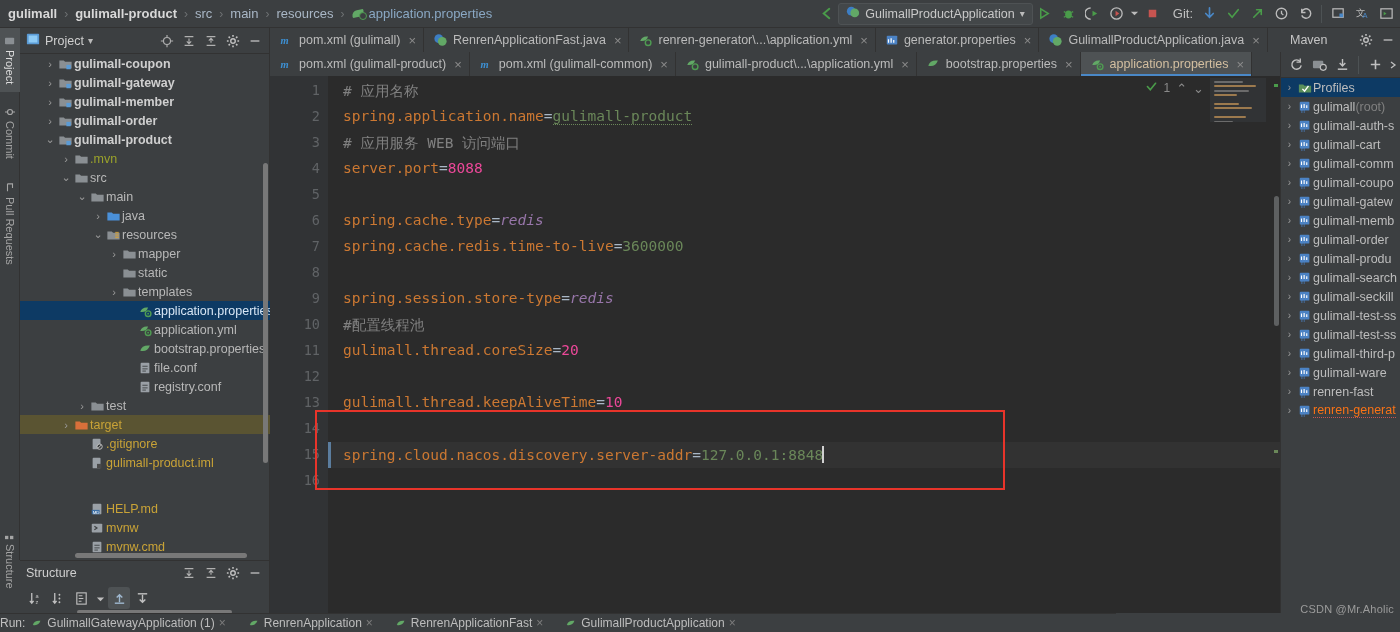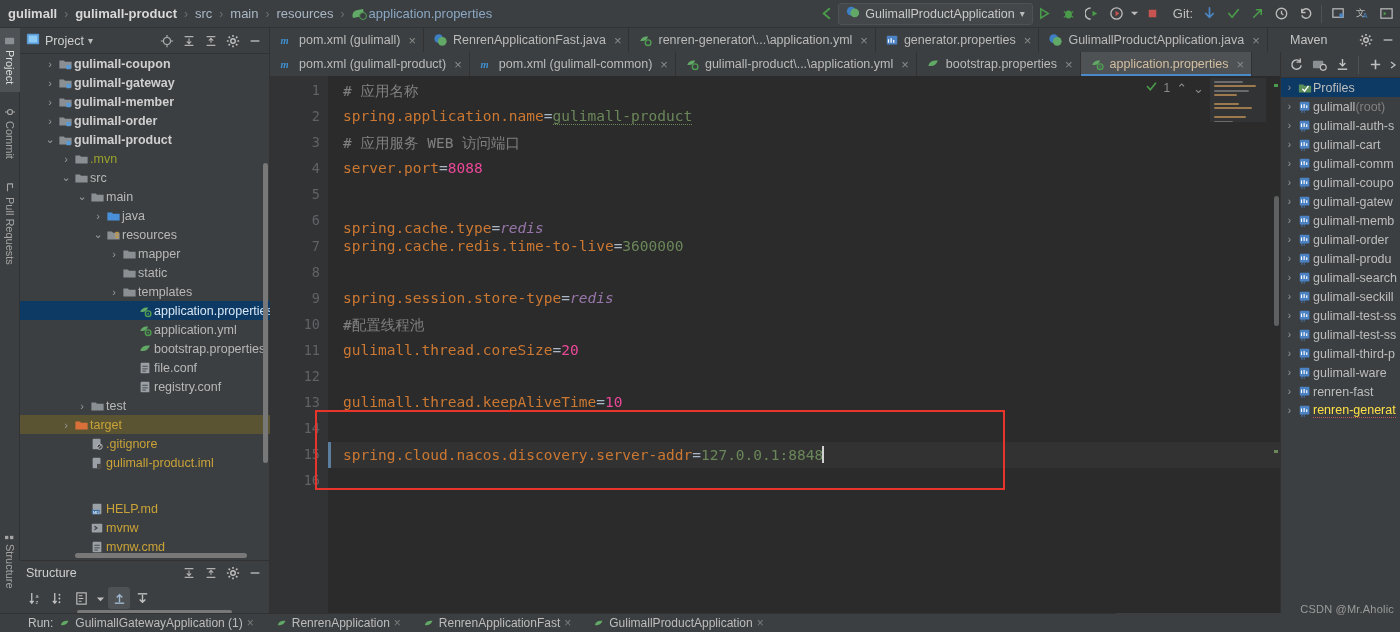--- a/index.html
+++ b/index.html
@@ -979,7 +979,7 @@
         <div class="cline" style="top: 58px;"><span class="cmt"># 应用服务 WEB 访问端口</span></div>
         <div class="cline" style="top: 84px;"><span class="k">server.port</span><span class="punc">=</span><span class="n">8088</span></div>
         <div class="cline" style="top: 110px;"></div>
-        <div class="cline" style="top: 144px;"><span class="k">spring.cache.type</span><span class="punc">=</span><span class="v">redis</span></div>
+        <div class="cline" style="top: 136px;"><span class="k">spring.cache.type</span><span class="punc">=</span><span class="v">redis</span></div>
         <div class="cline" style="top: 162px;"><span class="k">spring.cache.redis.time-to-live</span><span class="punc">=</span><span class="s">3600000</span></div>
         <div class="cline" style="top: 188px;"></div>
         <div class="cline" style="top: 214px;"><span class="k">spring.session.store-type</span><span class="punc">=</span><span class="v">redis</span></div>

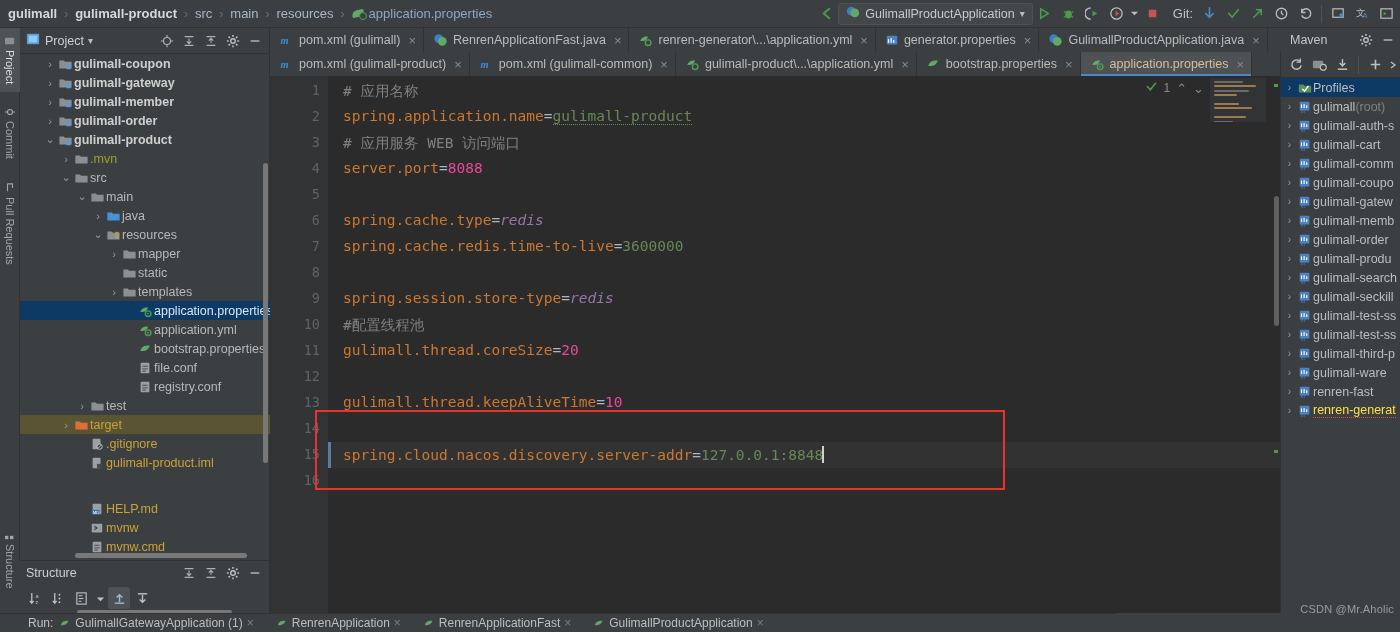--- a/index.html
+++ b/index.html
@@ -195,7 +195,7 @@
   .mrow .lbl { color: #bdbdbd; }
   .mrow.sel { background: #0d3a64; }
   .mrow .dim { color: #808080; }
-  .mrow .err { border-bottom: 1px dotted #c75450; color: #fde047; }
+  .mrow .err { border-bottom: 1px dotted #c75450; color: #f97316; }
 
   
   .runbar {

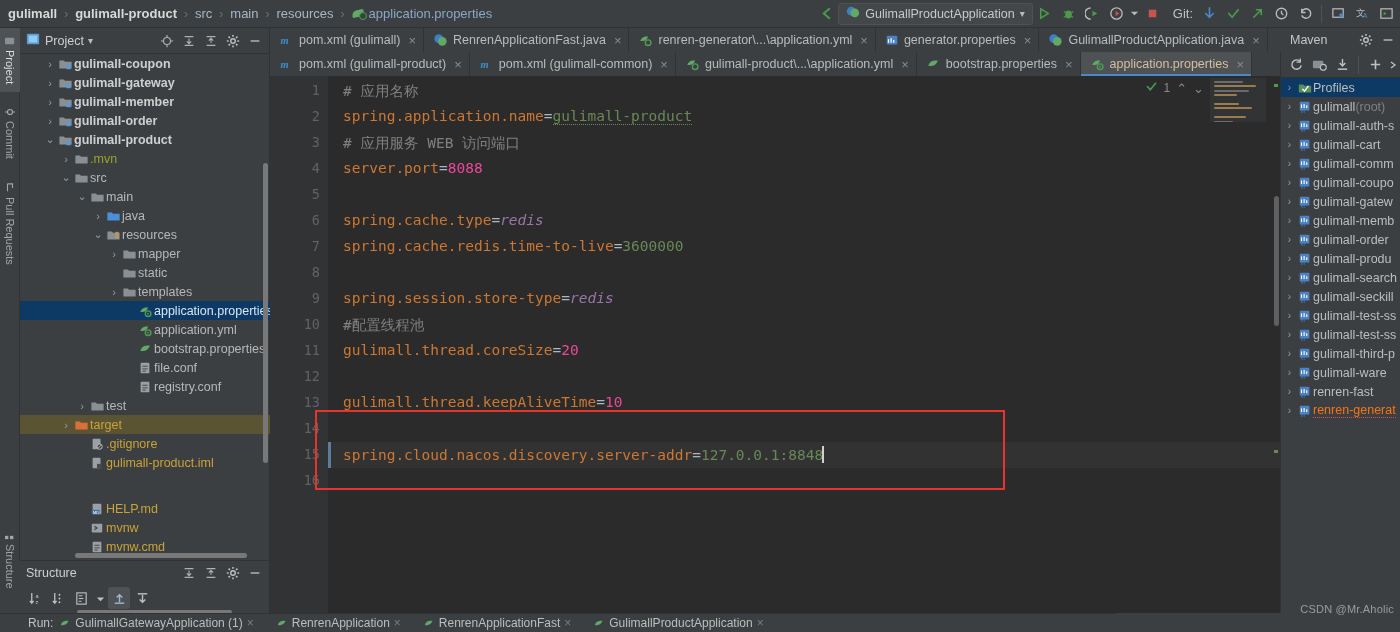--- a/index.html
+++ b/index.html
@@ -201,7 +201,7 @@
   .runbar {
     position: absolute; left: 0; bottom: 0; width: 1116px; height: 19px;
     background: #3c3f41; border-top: 1px solid #323232;
-    display: flex; align-items: center; padding-left: 28px; gap: 0;
+    display: flex; align-items: center; gap: 0;
     overflow: hidden;
   }
   .run-lbl { font-size: 12px; color: #c0c0c0; margin-right: 6px; }

